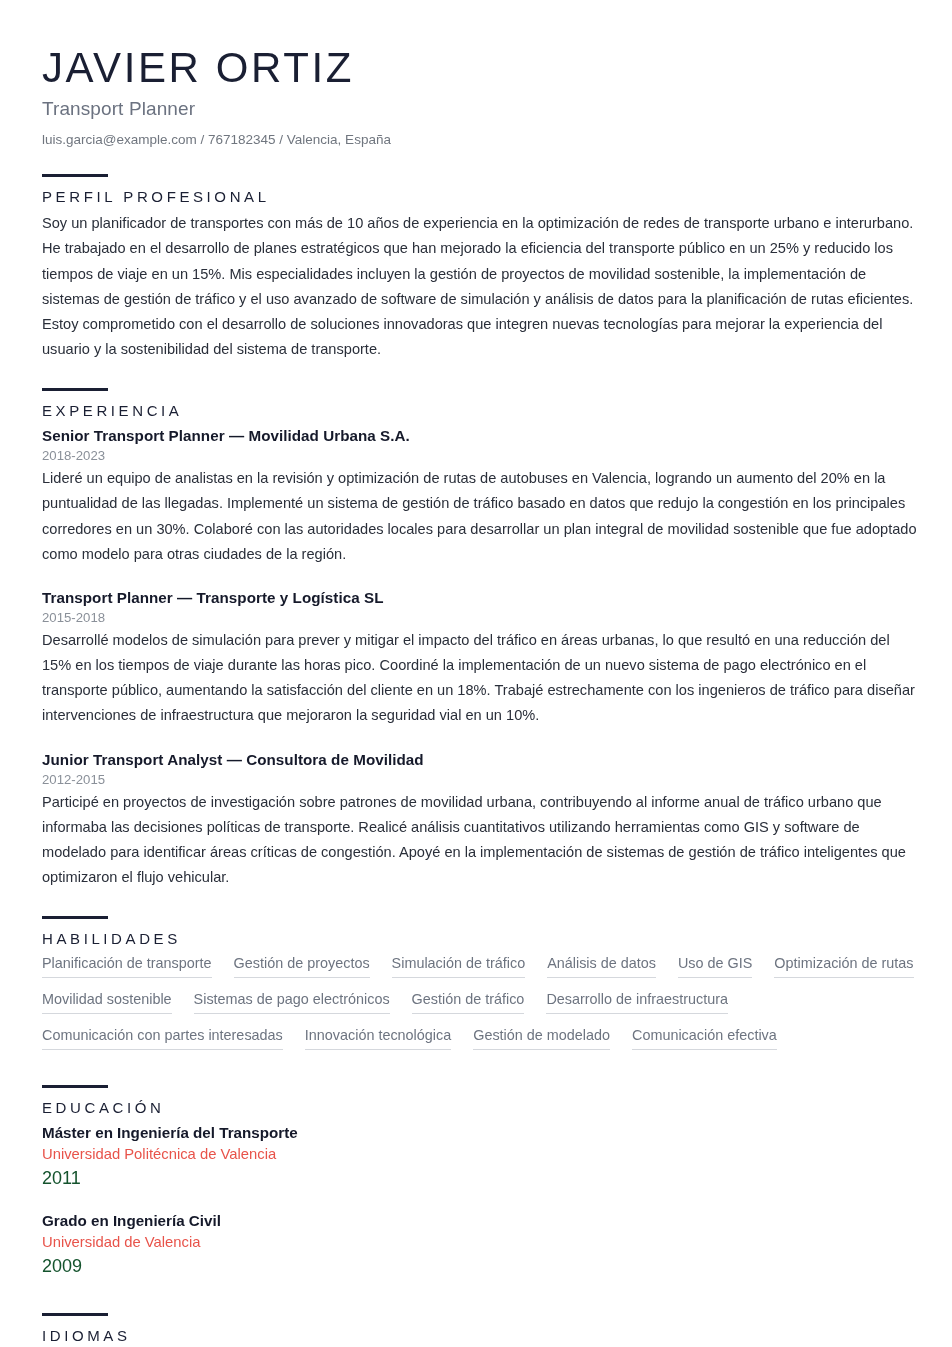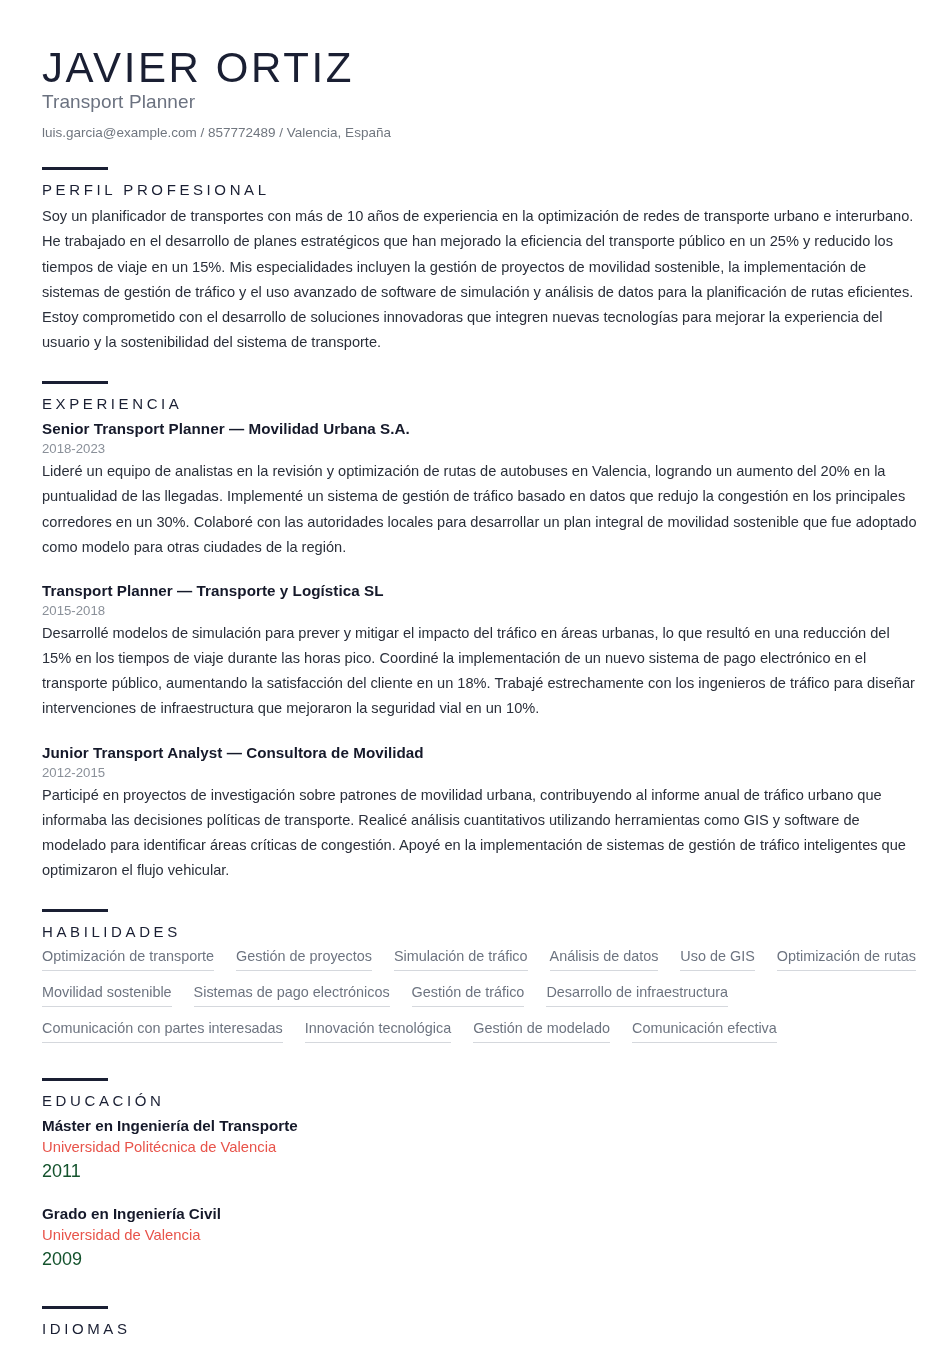--- a/index.html
+++ b/index.html
@@ -38,6 +38,7 @@
     font-weight: 400;
     color: #6b7280;
     letter-spacing: 0.1px;
+    margin-top: 7px;
     line-height: 1.2;
   }
 

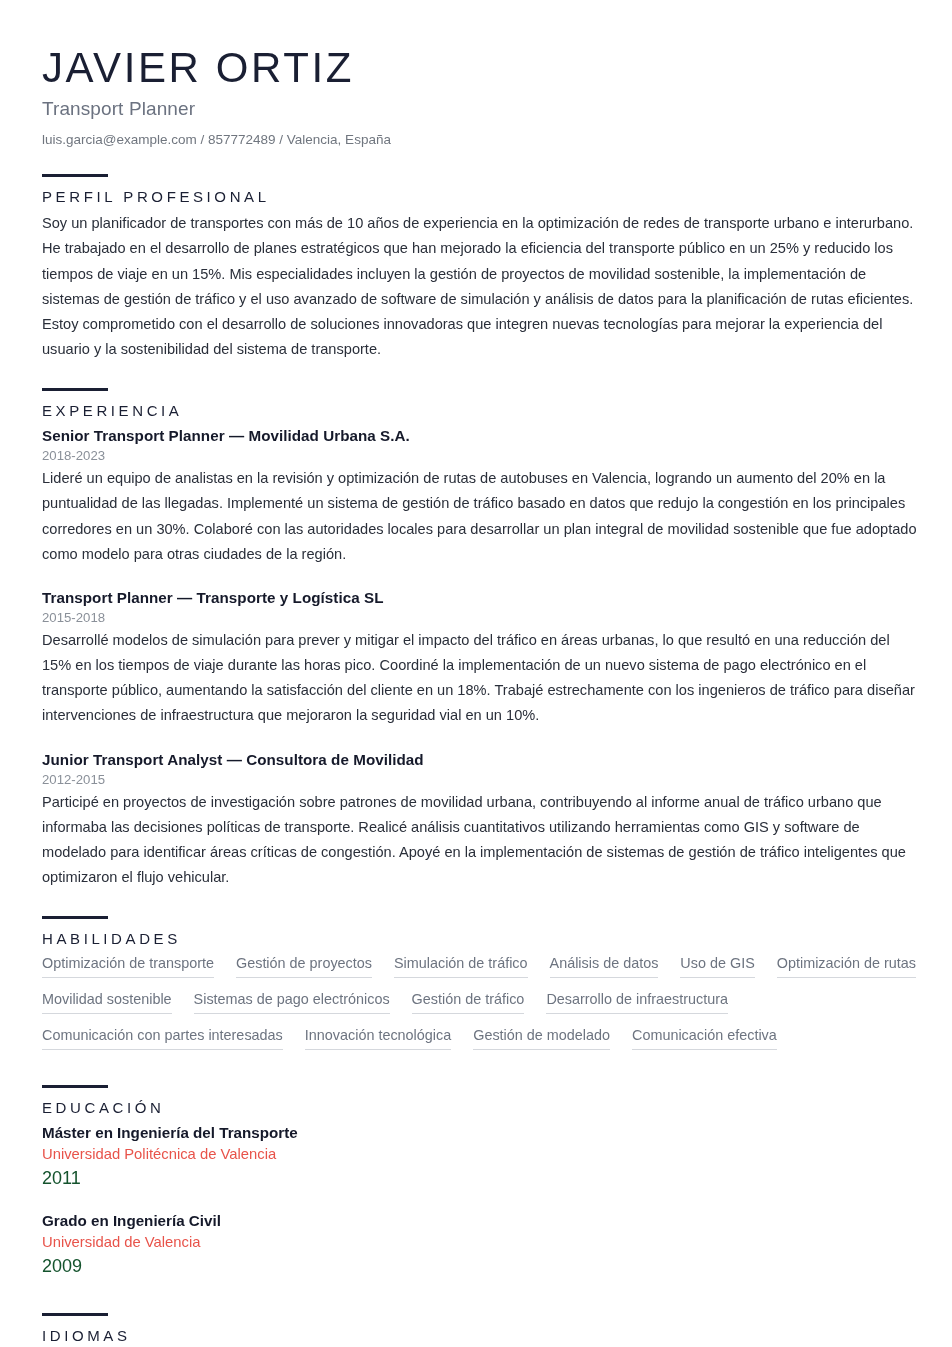--- a/index.html
+++ b/index.html
@@ -161,7 +161,7 @@
   <div>
     <h1 class="name">JAVIER ORTIZ</h1>
     <div class="role">Transport Planner</div>
-    <div class="contact">luis.garcia@example.com / 857772489 / Valencia, España</div>
+    <div class="contact">luis.garcia@example.com / 767182345 / Valencia, España</div>
   </div>
 
   <div class="section">

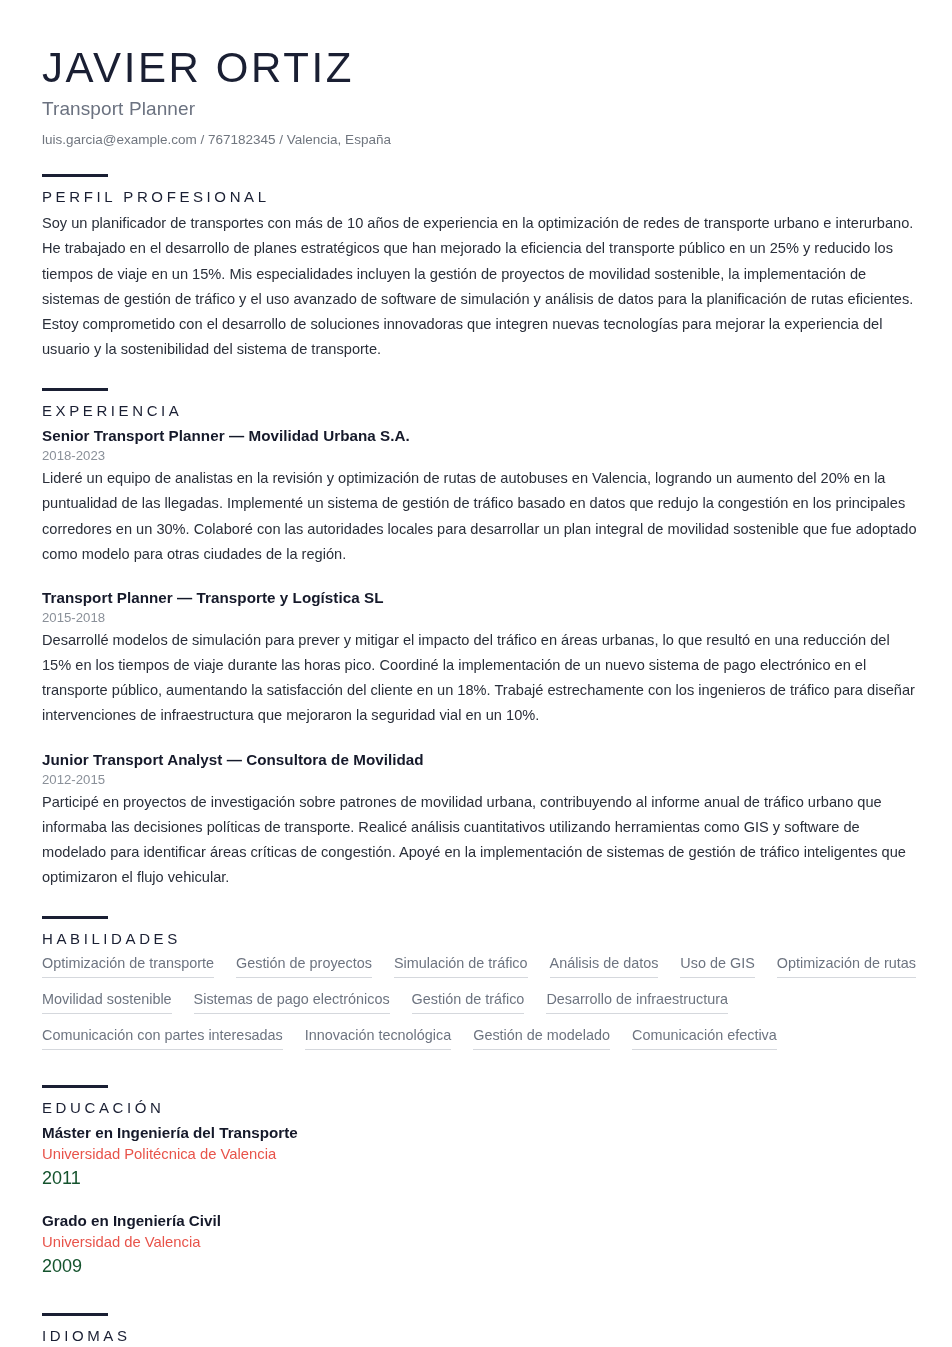--- a/index.html
+++ b/index.html
@@ -197,7 +197,7 @@
     <div class="rule"></div>
     <div class="section-title">HABILIDADES</div>
     <div class="skills">
-      <span class="skill">Optimización de transporte</span>
+      <span class="skill">Planificación de transporte</span>
       <span class="skill">Gestión de proyectos</span>
       <span class="skill">Simulación de tráfico</span>
       <span class="skill">Análisis de datos</span>

